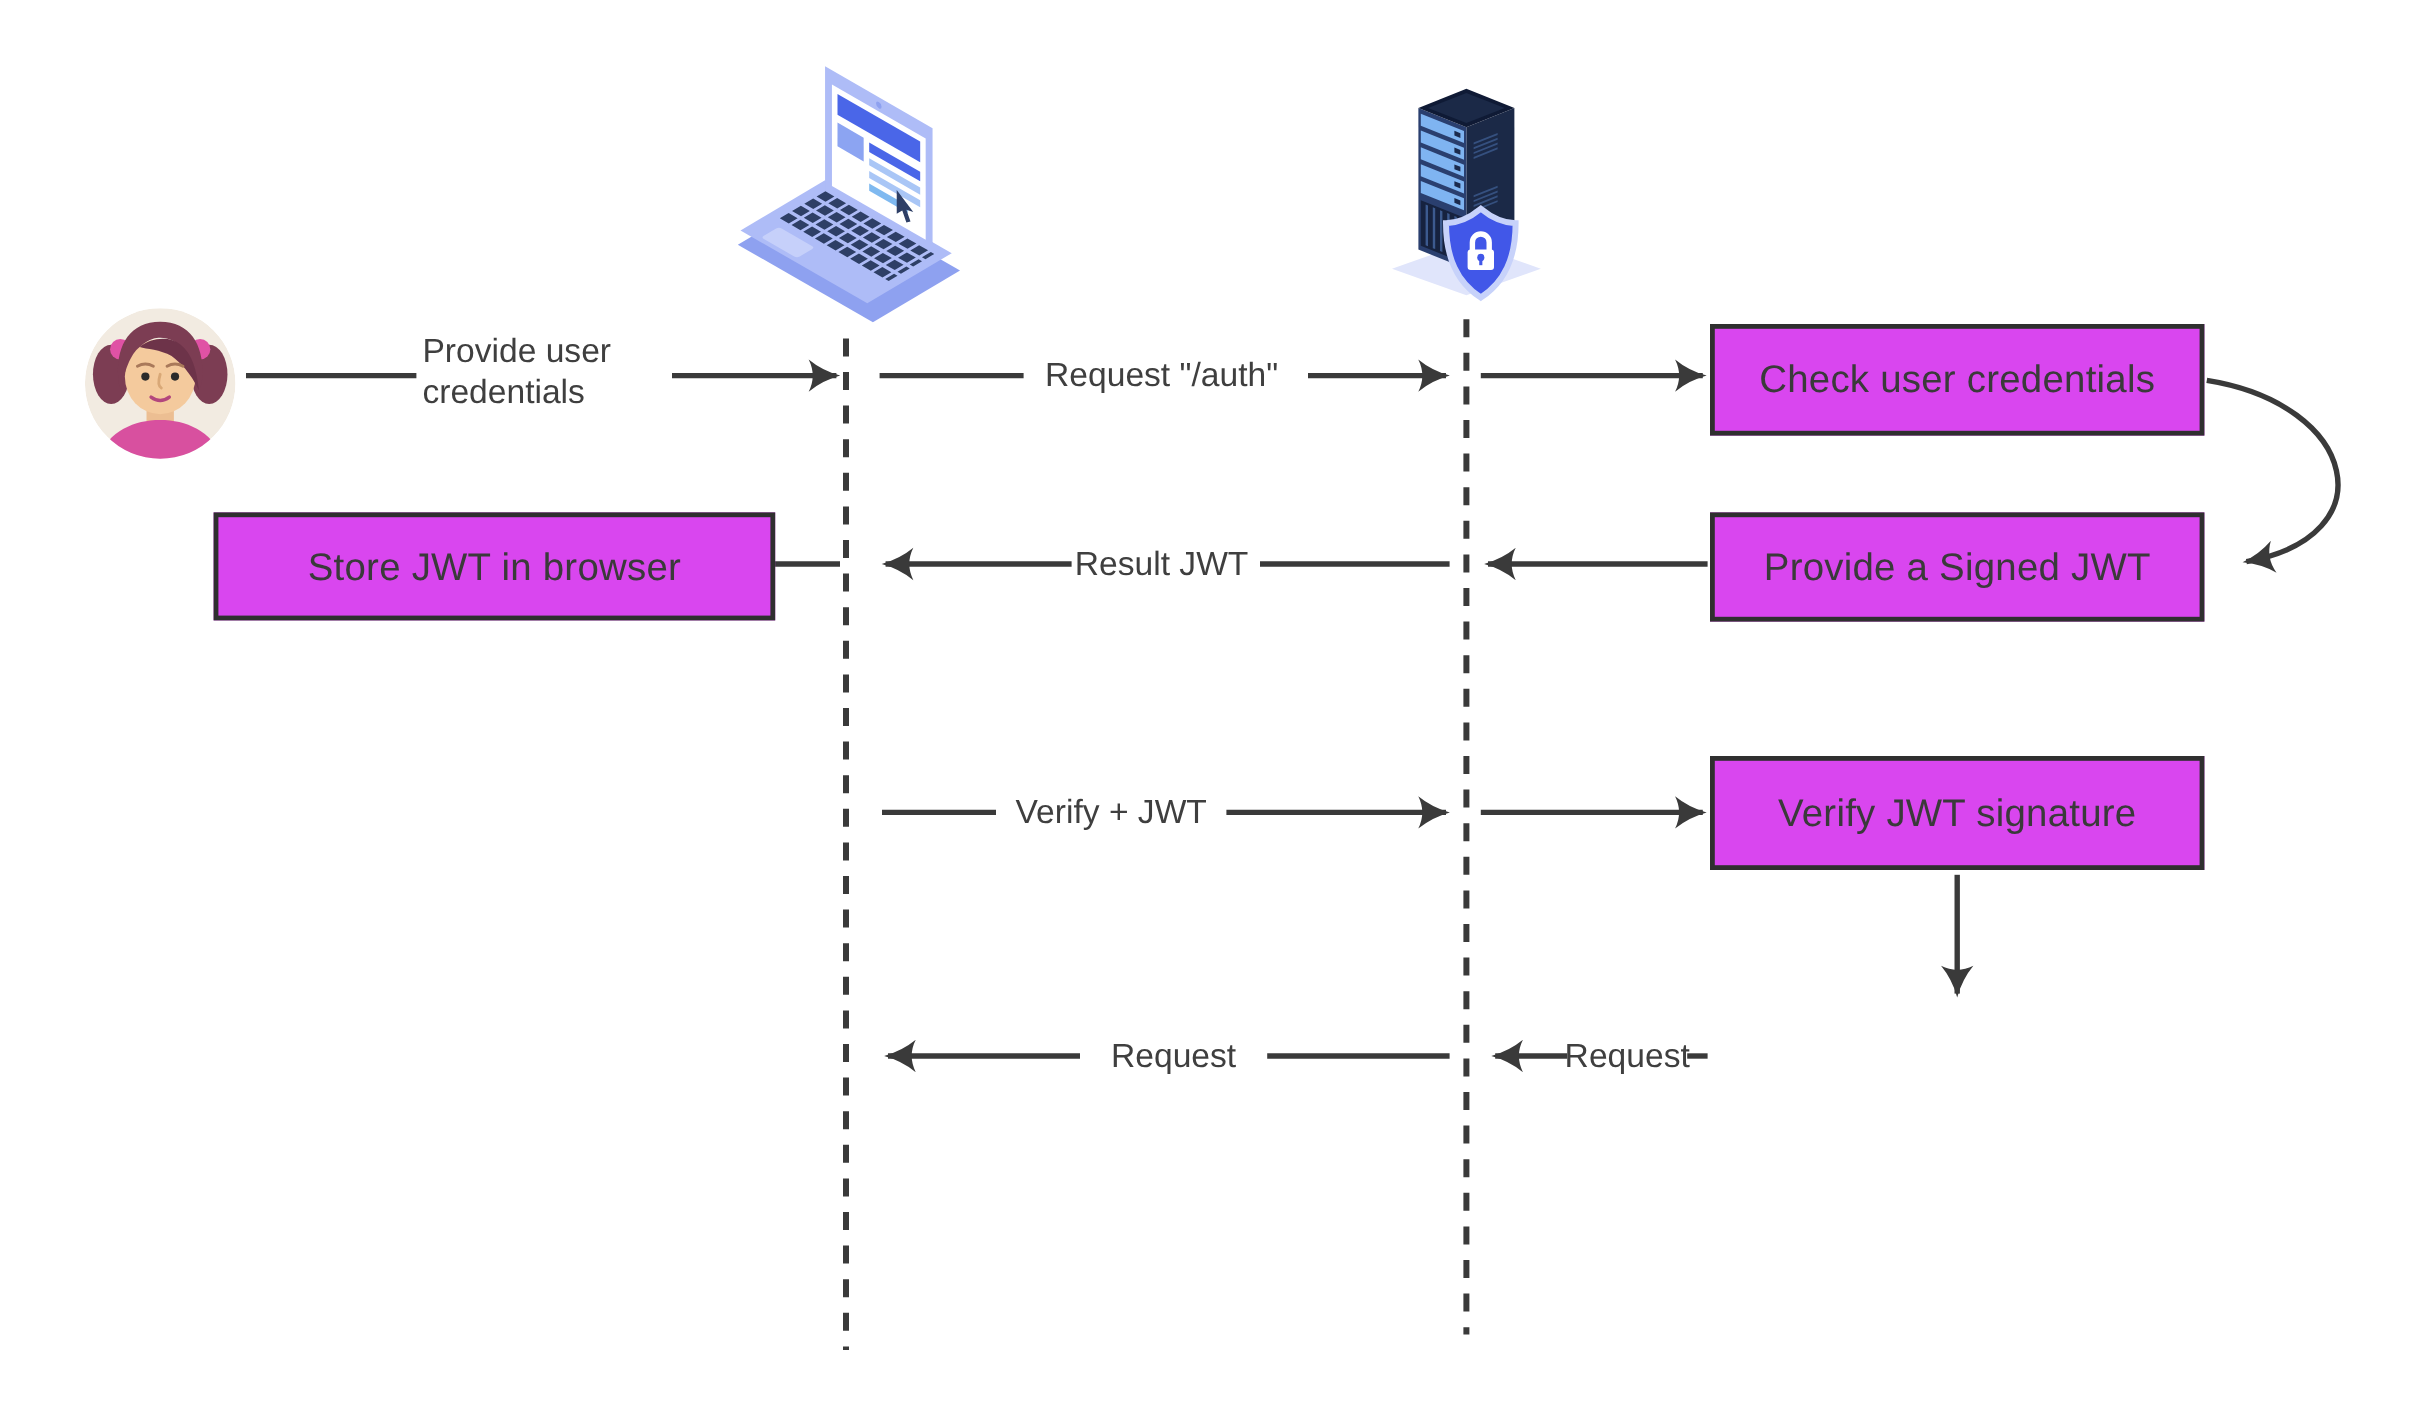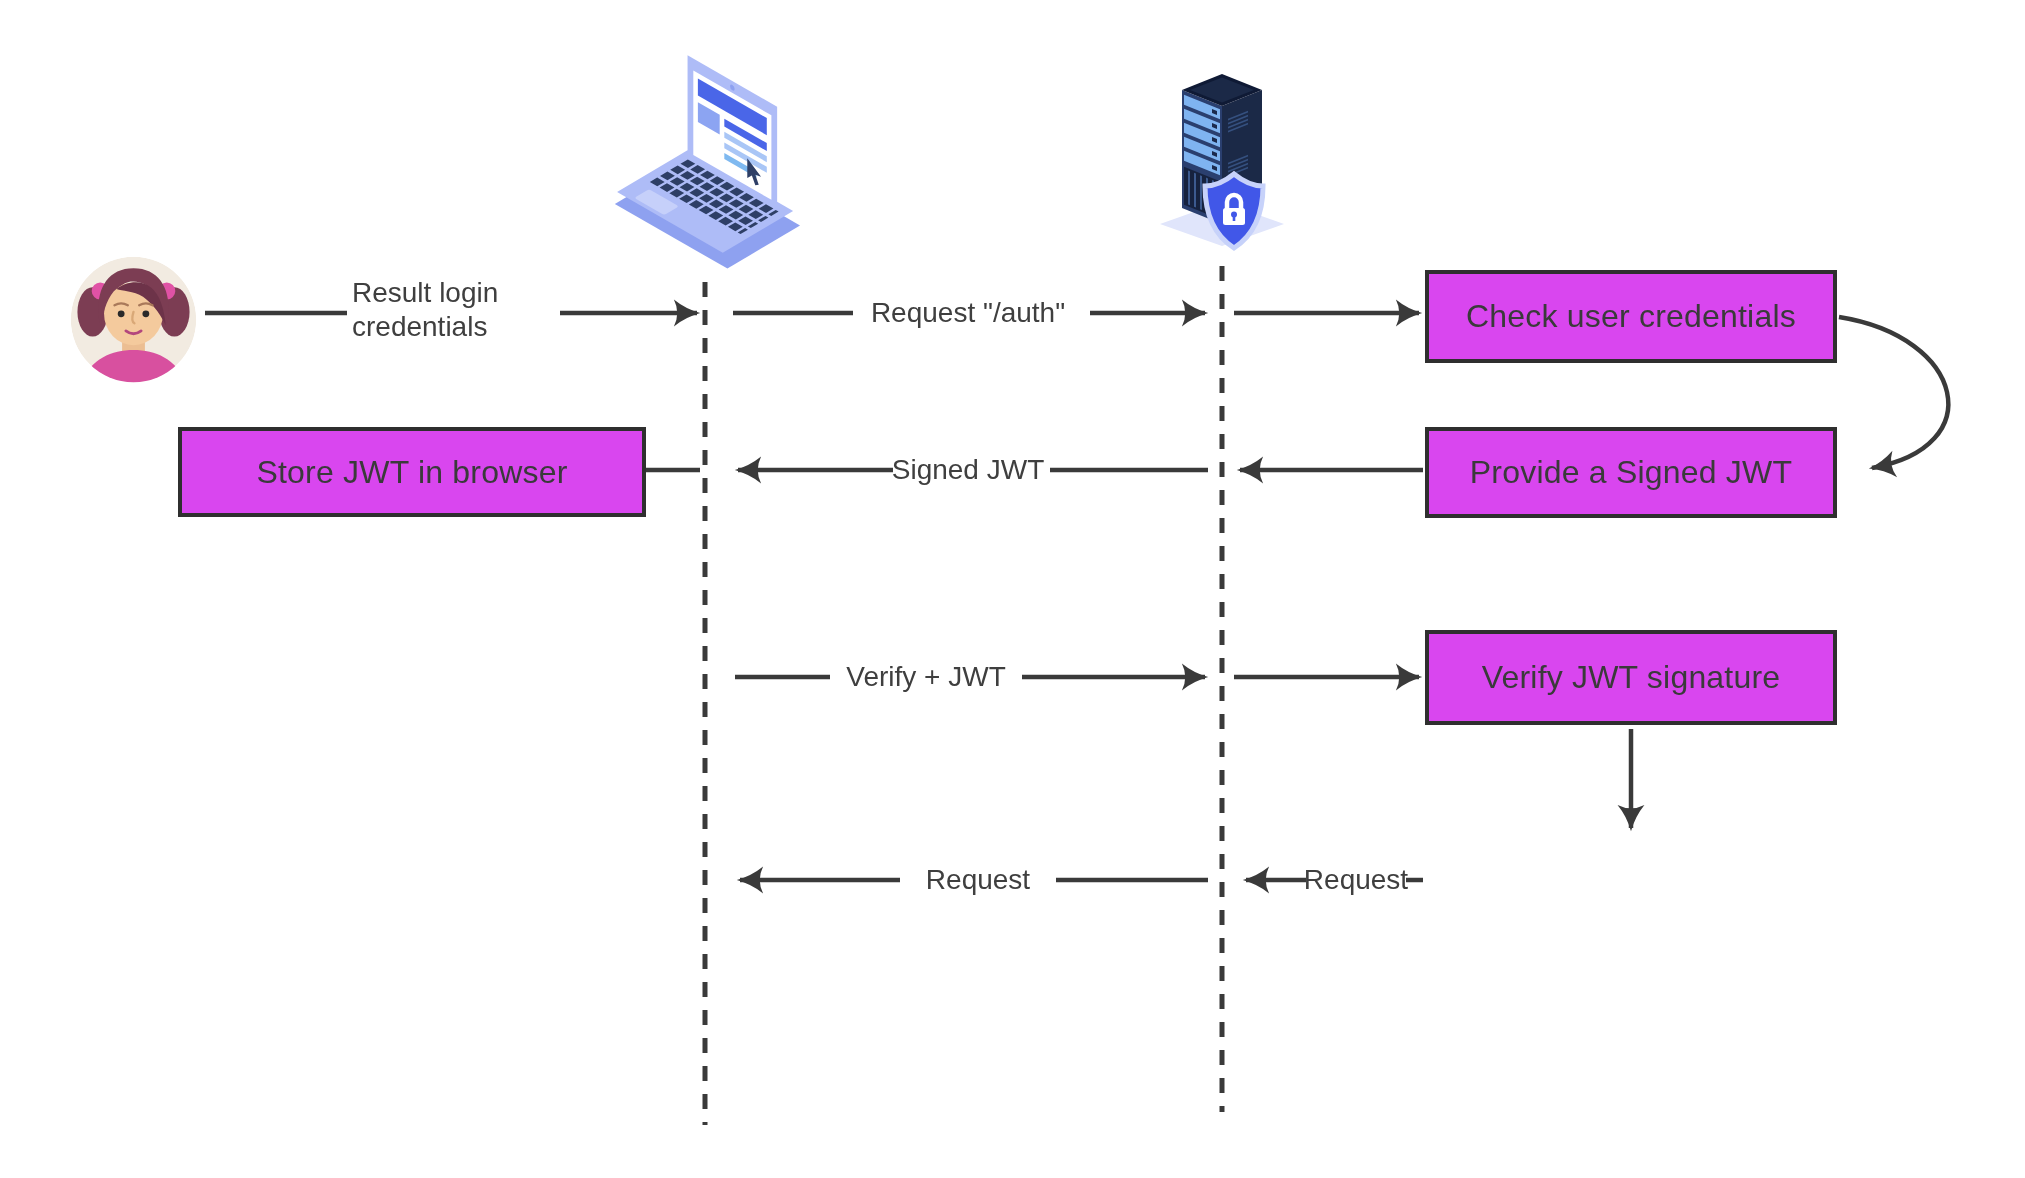--- a/index.html
+++ b/index.html
@@ -201,7 +201,7 @@
     </g>
   </svg>
 
-  <div class="label-block" style="left:352px;top:276px">Result login credentials</div>
+  <div class="label-block" style="left:352px;top:276px">Provide user credentials</div>
   <div class="label" style="left:968px;top:313px">Request "/auth"</div>
   <div class="label" style="left:968px;top:470px">Signed JWT</div>
   <div class="label" style="left:926px;top:677px">Verify + JWT</div>

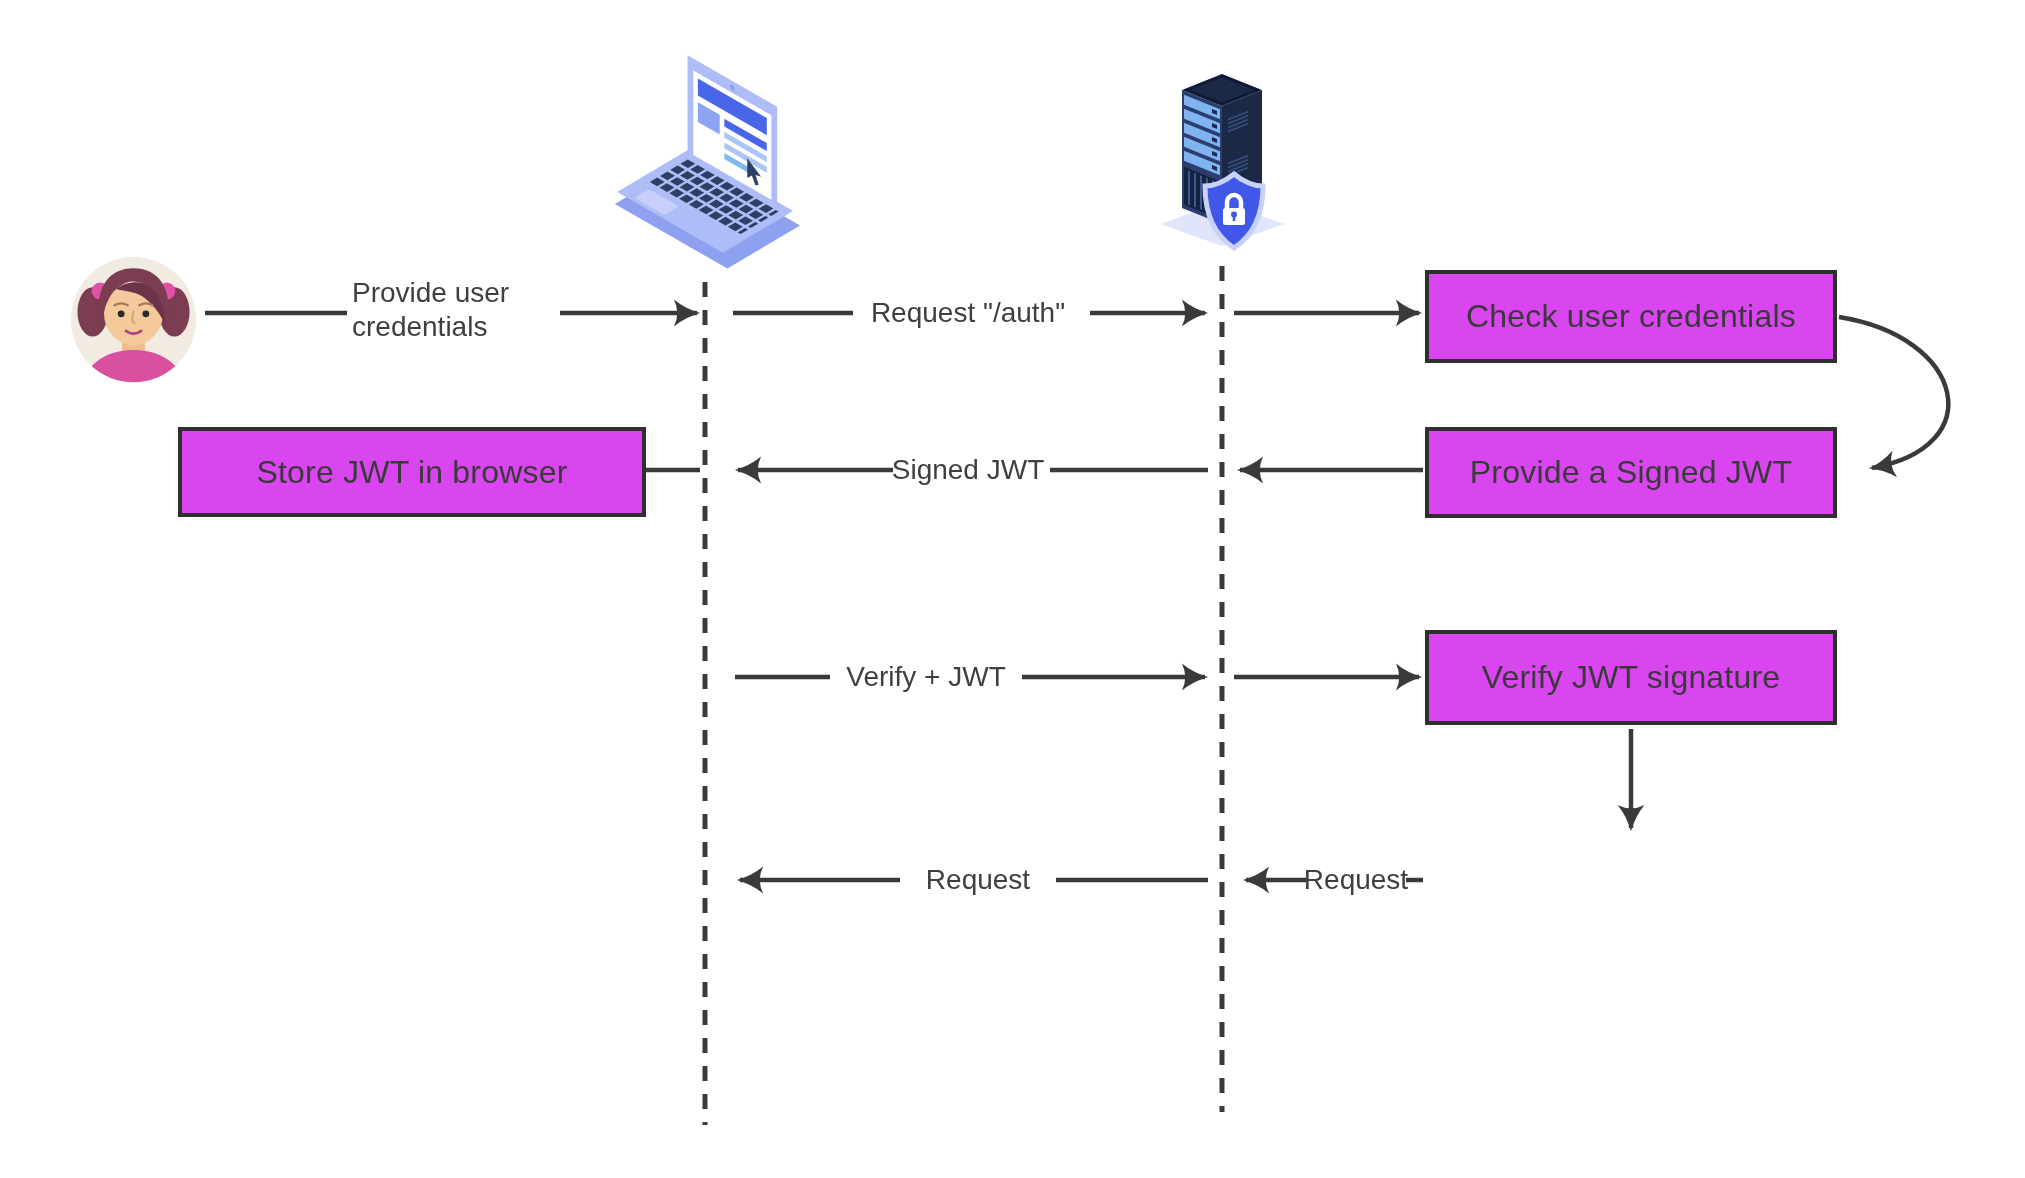--- a/index.html
+++ b/index.html
@@ -203,7 +203,7 @@
 
   <div class="label-block" style="left:352px;top:276px">Provide user credentials</div>
   <div class="label" style="left:968px;top:313px">Request "/auth"</div>
-  <div class="label" style="left:968px;top:470px">Signed JWT</div>
+  <div class="label" style="left:968px;top:470px">Result JWT</div>
   <div class="label" style="left:926px;top:677px">Verify + JWT</div>
   <div class="label" style="left:1356px;top:880px">Request</div>
   <div class="label" style="left:978px;top:880px">Request</div>

